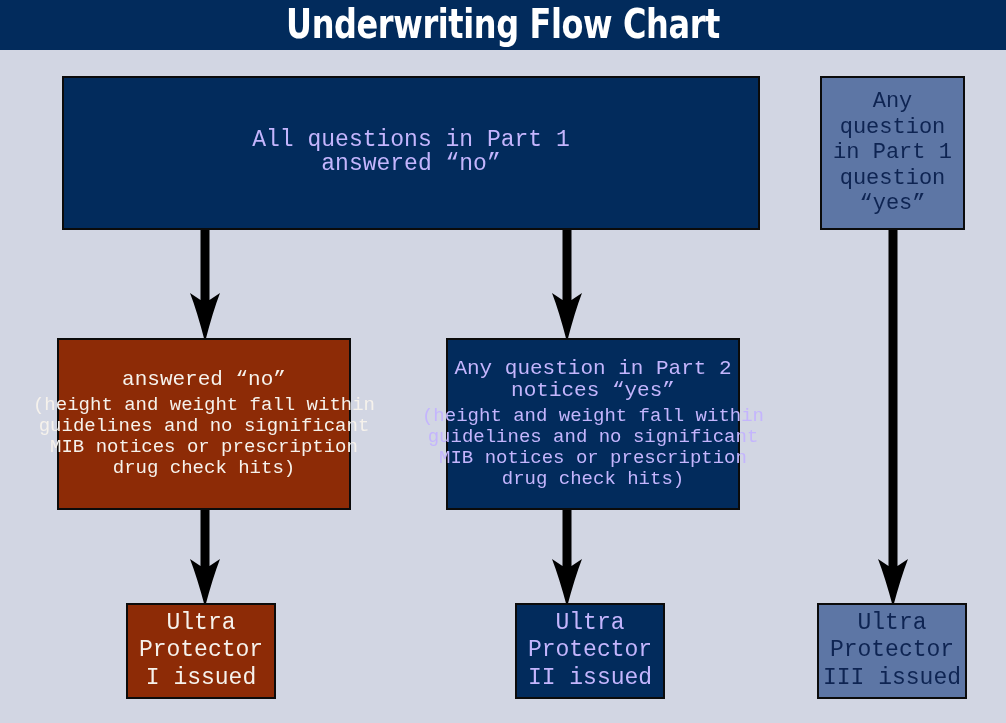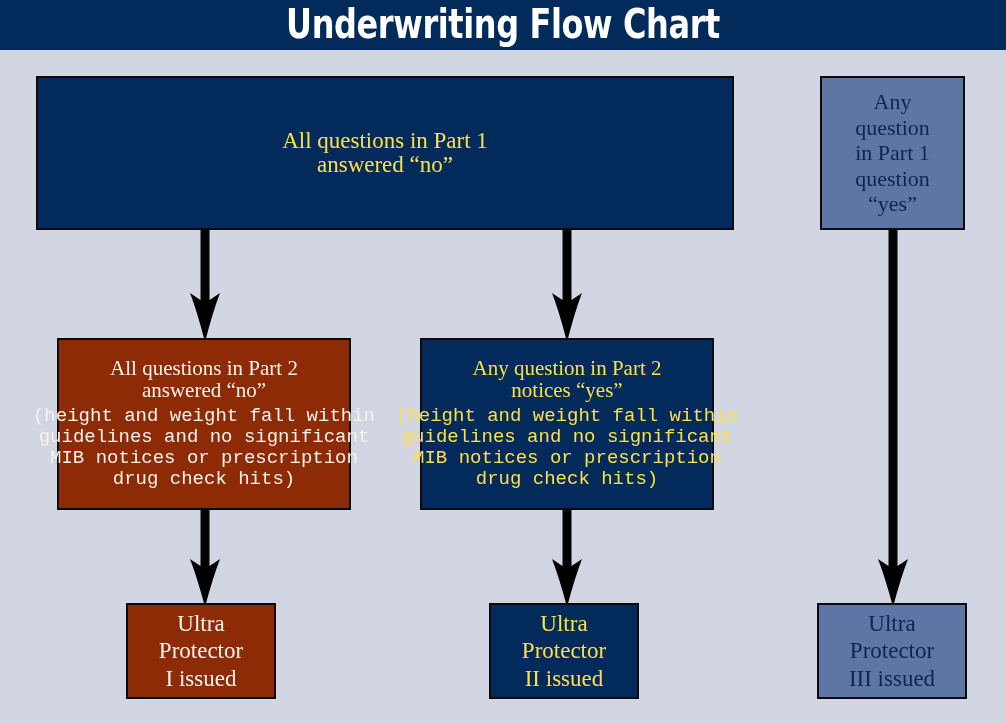--- a/index.html
+++ b/index.html
@@ -67,6 +67,7 @@
   .node .line-main {
     display: block;
     white-space: nowrap;
+    font-family: Liberation Mono, monospace;
   }
   .node .line-sub {
     display: block;

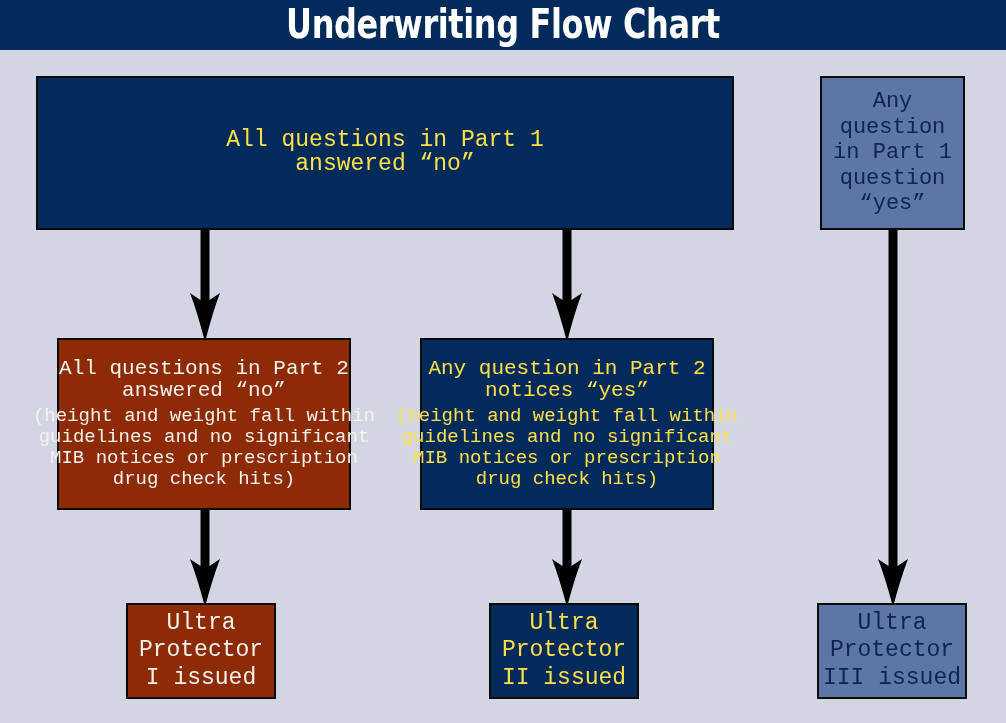--- a/index.html
+++ b/index.html
@@ -74,7 +74,7 @@
     white-space: nowrap;
   }
 
-  .fill-navy   { background: #022b5c; color: #fde047; }
+  .fill-navy   { background: #022b5c; color: #c4b5fd; margin-left: 26px; }
   .fill-rust   { background: #8d2b06; color: #f6f2ec; }
   .fill-slate  { background: #5d76a5; color: #0e2452; }
 

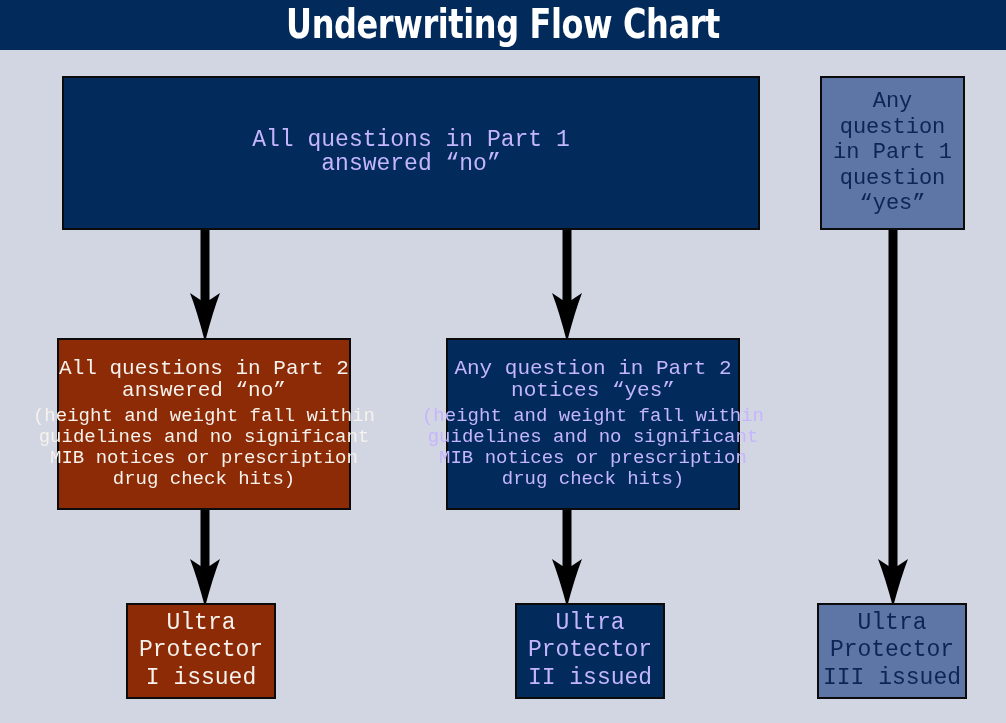--- a/index.html
+++ b/index.html
@@ -179,7 +179,6 @@
   </div>
 
   <div class="node fill-rust" id="node-part2-no">
-    <span class="line-main">All questions in Part 2</span>
     <span class="line-main">answered “no”</span>
     <span class="sub-block">
       <span class="line-sub">(height and weight fall within</span>

